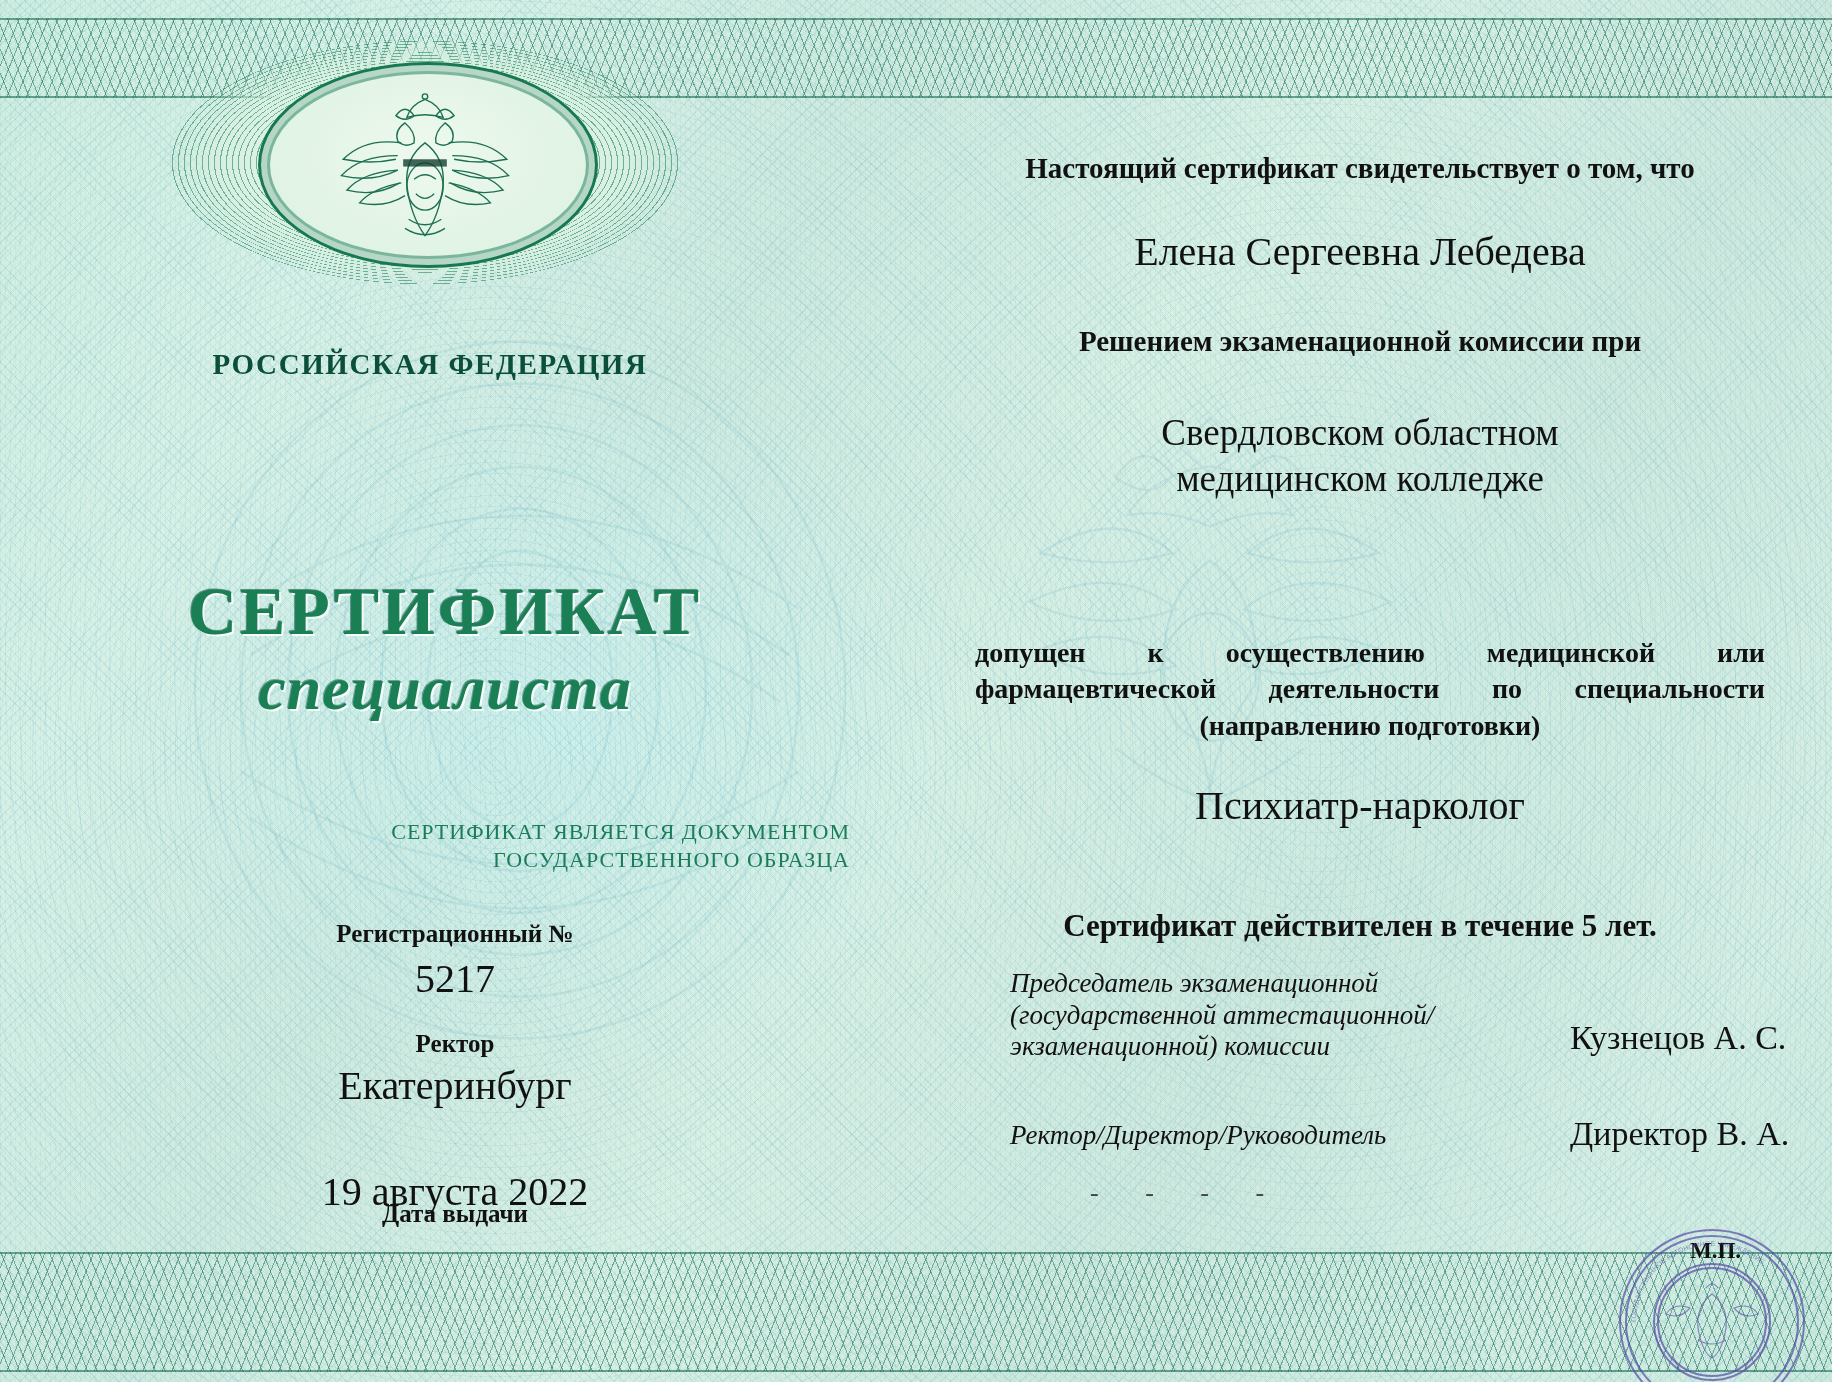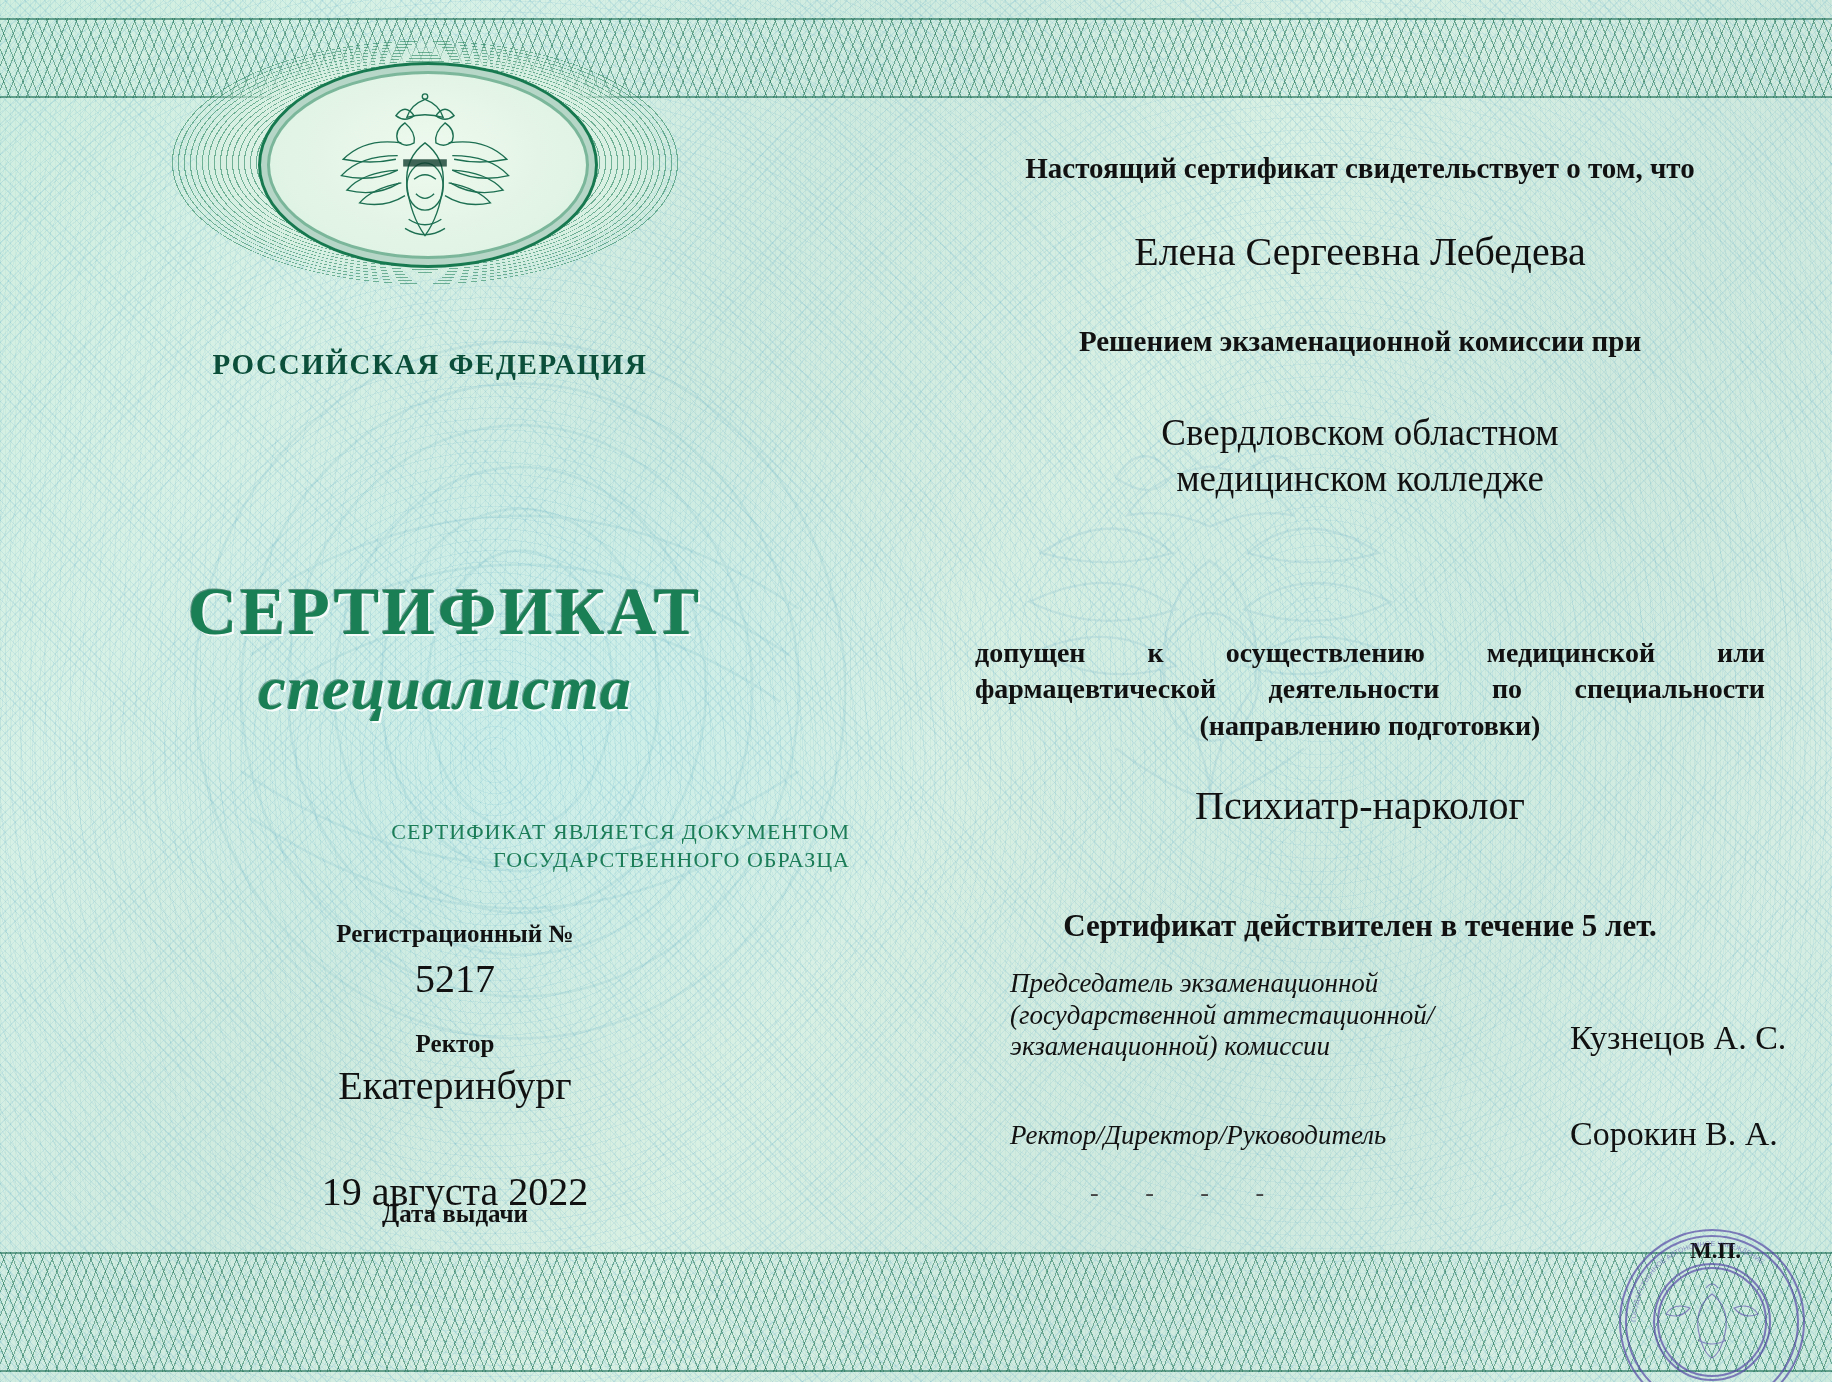--- a/index.html
+++ b/index.html
@@ -490,7 +490,7 @@
   <div class="sig-name-1">Кузнецов А. С.</div>
 
   <div class="sig-block-2">Ректор/Директор/Руководитель</div>
-  <div class="sig-name-2">Сорокин В. А.</div>
+  <div class="sig-name-2">Директор В. А.</div>
   <div class="dashes">-  -  -  -</div>
 
   <div class="mp-label">М.П.</div>

